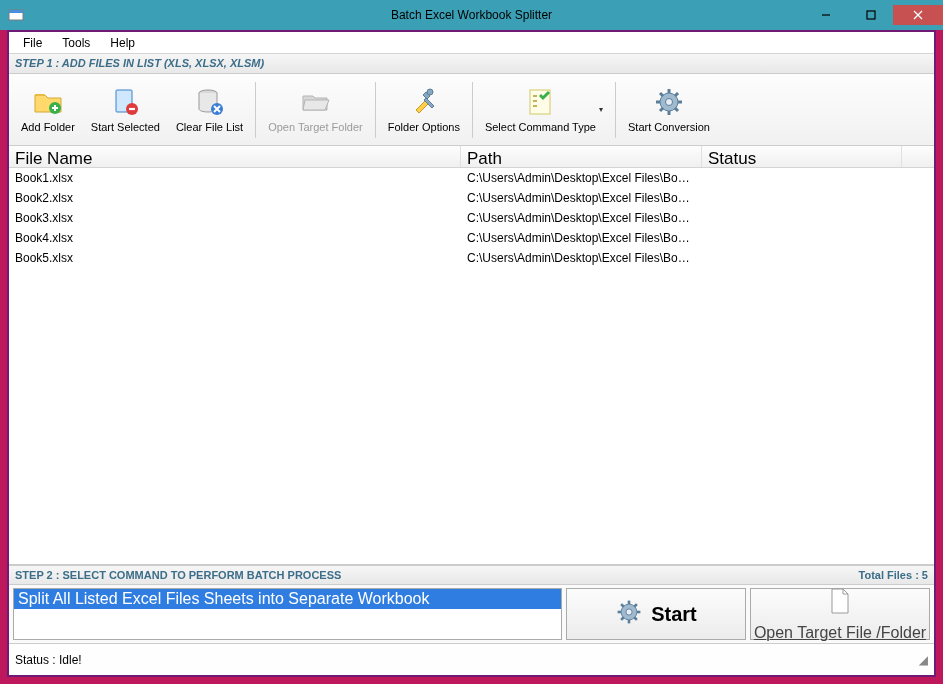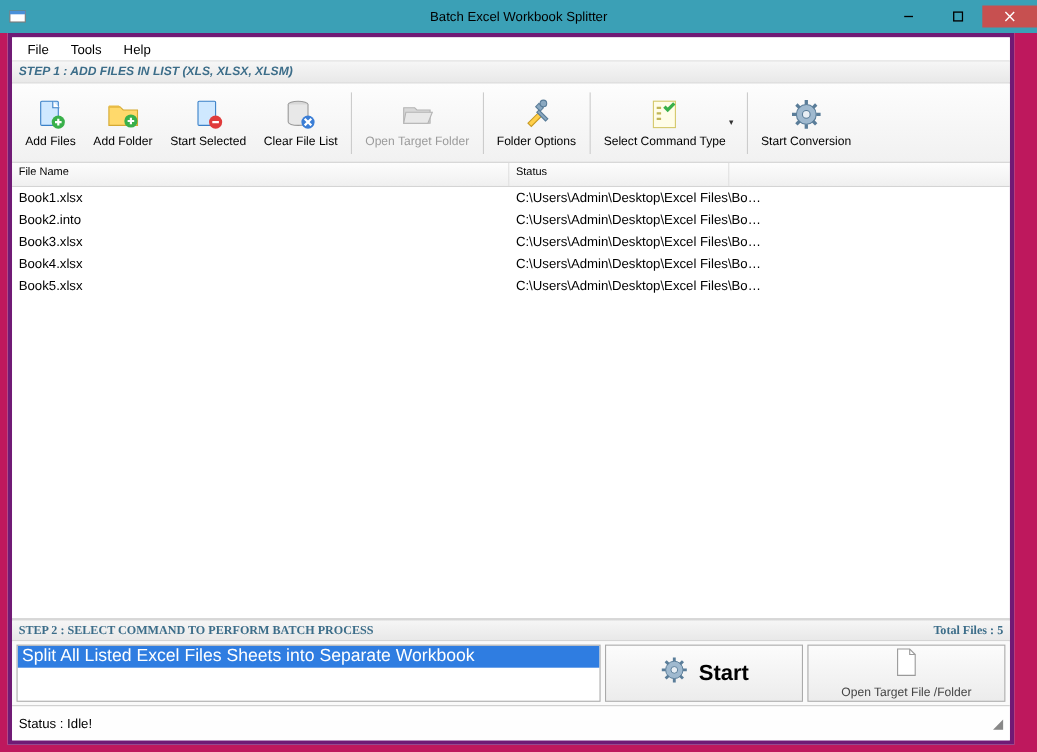--- a/index.html
+++ b/index.html
@@ -11,7 +11,7 @@
 .titlebar-buttons { margin-left: auto; display: flex; }
 .tb-btn { width: 45px; height: 20px; display: flex; align-items: center; justify-content: center; color: #000; }
 .tb-btn.close { background: #c75050; color: #fff; width: 50px; height: 20px; }
-.client { flex: 1; background: #fff; margin: 0 21px 7px 7px; border: 4px solid #701a75; display: flex; flex-direction: column; }
+.client { flex: 1; background: #fff; margin: 0 7px 7px 7px; border: 2px solid #701a75; display: flex; flex-direction: column; }
 .menubar { height: 22px; background: #fff; border-bottom: 1px solid #d4d4d4; display: flex; align-items: center; padding: 0 4px; }
 .menu-item { padding: 2px 10px; color: #000; cursor: default; }
 .step-header { height: 20px; background: linear-gradient(#f6f6f6, #e8e8e8); border-bottom: 1px solid #ccc; color: #3c6d89; font-weight: bold; font-size: 11px; padding: 3px 6px; font-style: italic; }

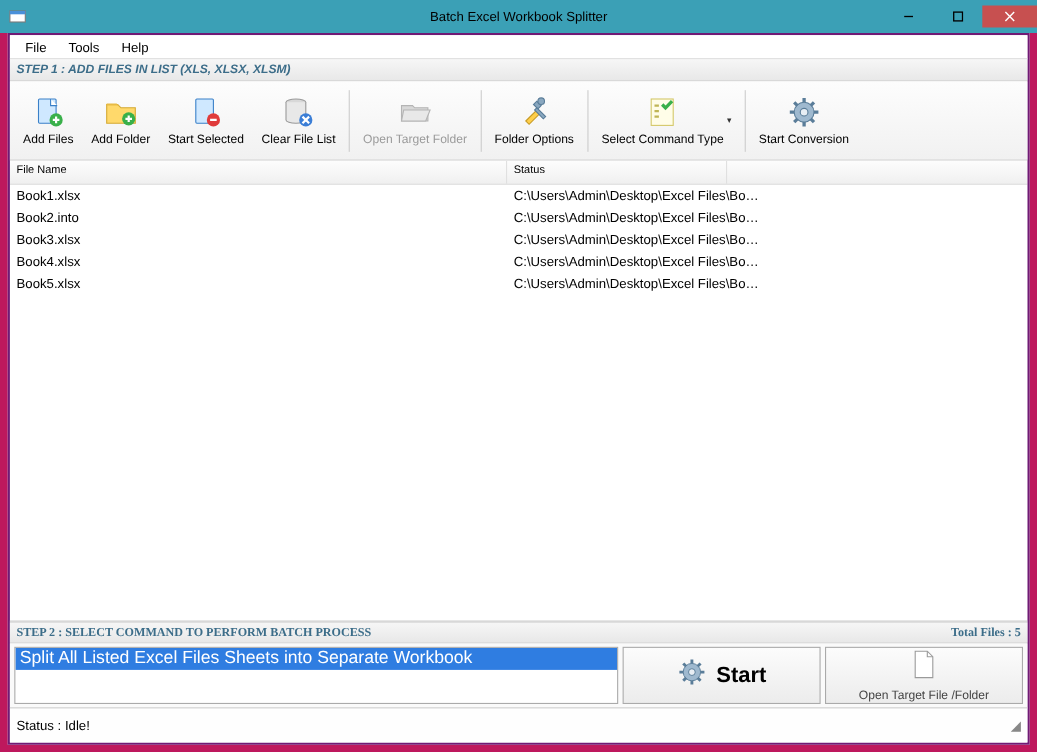--- a/index.html
+++ b/index.html
@@ -87,17 +87,6 @@
       <div class="tool-btn">
         <span class="ticon">
             <svg width="32" height="32" viewBox="0 0 32 32">
-              <rect x="7" y="4" width="16" height="22" rx="1" fill="#cfe8ff" stroke="#3a80c8"></rect>
-              <path d="M18 4v6h6" fill="#fff" stroke="#3a80c8"></path>
-              <circle cx="23" cy="23" r="6" fill="#39b04a"></circle>
-              <path d="M23 20v6M20 23h6" stroke="#fff" stroke-width="2"></path>
-            </svg>
-          </span>
-        <span class="tlabel">Add Files</span>
-      </div>
-      <div class="tool-btn">
-        <span class="ticon">
-            <svg width="32" height="32" viewBox="0 0 32 32">
               <path d="M3 9h10l3 3h13v14H3z" fill="#ffd96b" stroke="#d4a933"></path>
               <path d="M3 8h9l2 2H3z" fill="#e8bb45"></path>
               <circle cx="23" cy="22" r="6" fill="#39b04a"></circle>

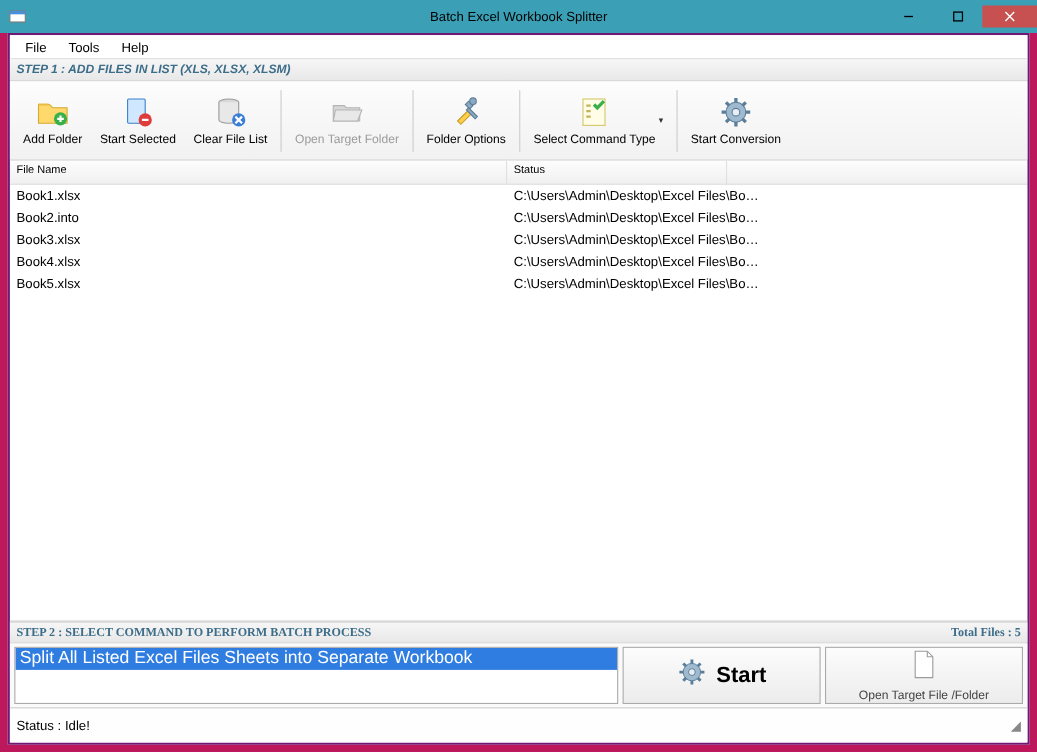--- a/index.html
+++ b/index.html
@@ -24,7 +24,7 @@
 .dropdown-arrow { font-size: 8px; padding-left: 3px; color: #333; }
 .grid-wrap { flex: 1; border-bottom: 1px solid #ccc; overflow: hidden; display: flex; flex-direction: column; }
 .grid-head { display: flex; height: 22px; background: linear-gradient(#fdfdfd, #f0f0f0); border-bottom: 1px solid #d4d4d4; }
-.gh-cell { padding: 3px 6px; border-right: 1px solid #e0e0e0; font-size: 10px; color: #000; }
+.gh-cell { padding: 3px 6px; border-right: 1px solid #e0e0e0; font-size: 17px; color: #000; }
 .grid-body { flex: 1; overflow: auto; background: #fff; }
 .grid-row { display: flex; height: 20px; align-items: center; }
 .gd-cell { padding: 1px 6px; font-size: 12px; color: #000; overflow: hidden; white-space: nowrap; text-overflow: ellipsis; }

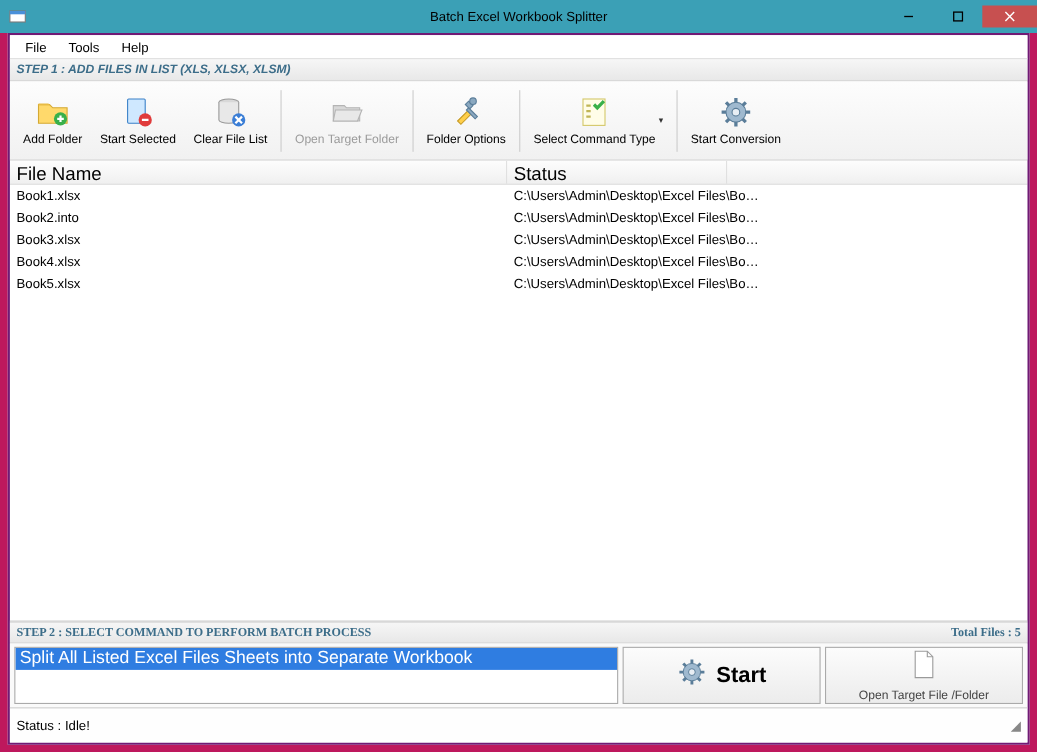--- a/index.html
+++ b/index.html
@@ -177,6 +177,7 @@
     <div class="grid-wrap">
       <div class="grid-head">
         <div class="gh-cell col-name">File Name</div>
+        <div class="gh-cell col-path">Path</div>
         <div class="gh-cell col-status">Status</div>
       </div>
       <div class="grid-body" id="grid-body">

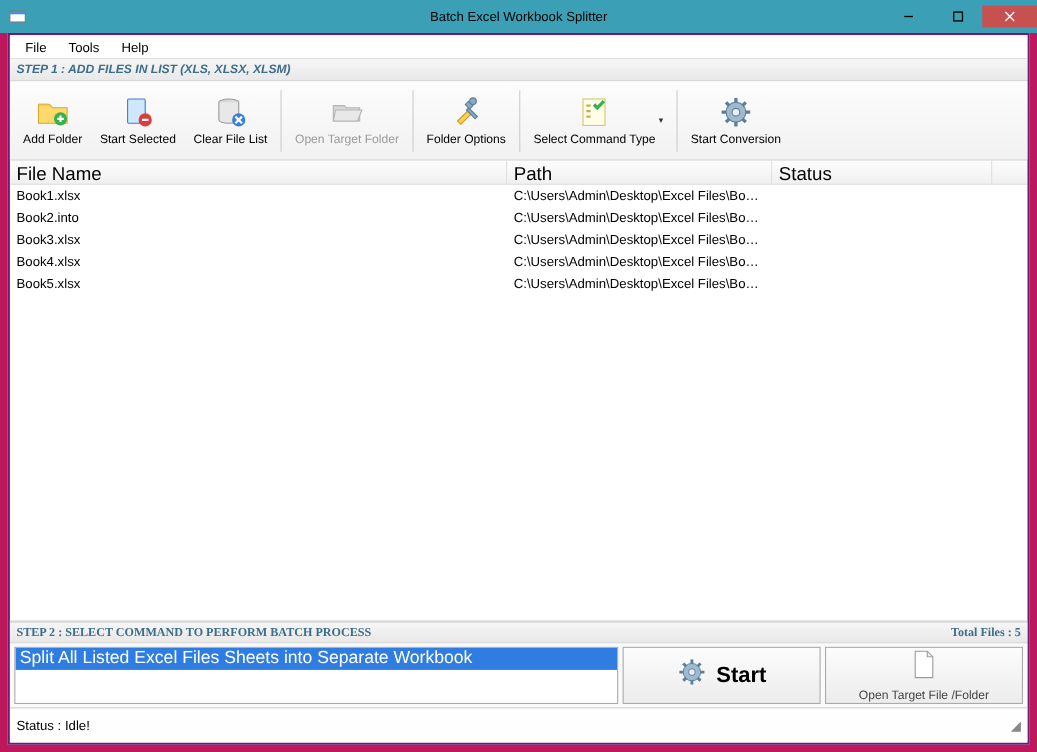--- a/index.html
+++ b/index.html
@@ -187,7 +187,7 @@
             <div class="gd-cell col-status"></div>
           </div>
           <div class="grid-row">
-            <div class="gd-cell col-name">Book2.into</div>
+            <div class="gd-cell col-name">Book2.xlsx</div>
             <div class="gd-cell col-path">C:\Users\Admin\Desktop\Excel Files\Book...</div>
             <div class="gd-cell col-status"></div>
           </div>

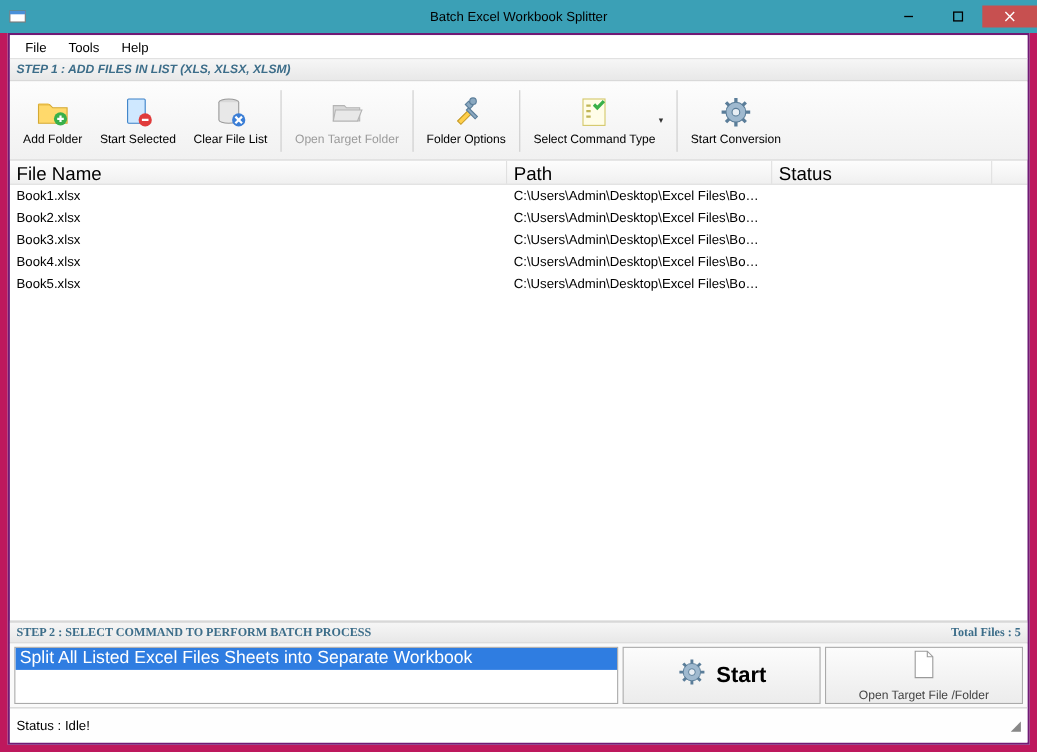--- a/index.html
+++ b/index.html
@@ -31,7 +31,7 @@
 .col-name { width: 452px; }
 .col-path { width: 241px; }
 .col-status { width: 200px; }
-.step2-header { height: 20px; background: linear-gradient(#f6f6f6, #e8e8e8); border-top: 1px solid #ccc; border-bottom: 1px solid #ccc; color: #3c6d89; font-weight: bold; font-size: 11px; padding: 3px 6px; display: flex; font-family: Liberation Serif, serif; }
+.step2-header { height: 20px; background: linear-gradient(#f6f6f6, #e8e8e8); border-top: 1px solid #ccc; border-bottom: 1px solid #ccc; color: #3c6d89; font-weight: bold; font-size: 11px; padding: 3px 6px; display: flex; }
 .total-files { margin-left: auto; color: #3c6d89; }
 .bottom-row { height: 58px; display: flex; padding: 3px 4px; gap: 4px; background: #fafafa; }
 .command-list { flex: 1; border: 1px solid #aaa; background: #fff; overflow: hidden; }

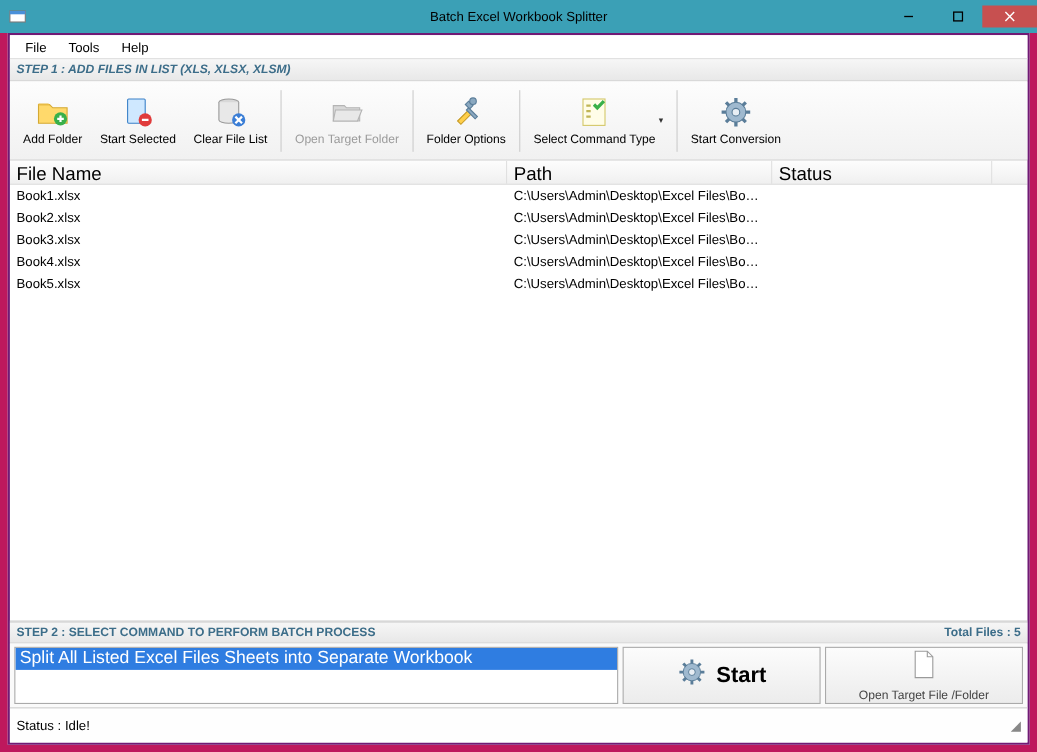--- a/index.html
+++ b/index.html
@@ -38,7 +38,7 @@
 .command-item { background: #2f7de1; color: #fff; padding: 1px 4px; font-size: 16px; }
 .big-btn { width: 180px; border: 1px solid #aaa; background: linear-gradient(#fcfcfc, #ececec); display: flex; align-items: center; justify-content: center; gap: 8px; cursor: default; }
 .big-btn.start { font-weight: bold; font-size: 20px; }
-.big-btn.open-folder { flex-direction: column; font-size: 11px; color: #444; gap: 5px; }
+.big-btn.open-folder { flex-direction: column; font-size: 16px; color: #444; gap: 5px; text-decoration: underline; }
 .statusbar { height: 32px; background: #fefefe; border-top: 1px solid #ccc; display: flex; align-items: center; padding: 0 6px; font-size: 12px; }
 .statusbar .grip { margin-left: auto; color: #888; }
 </style>

